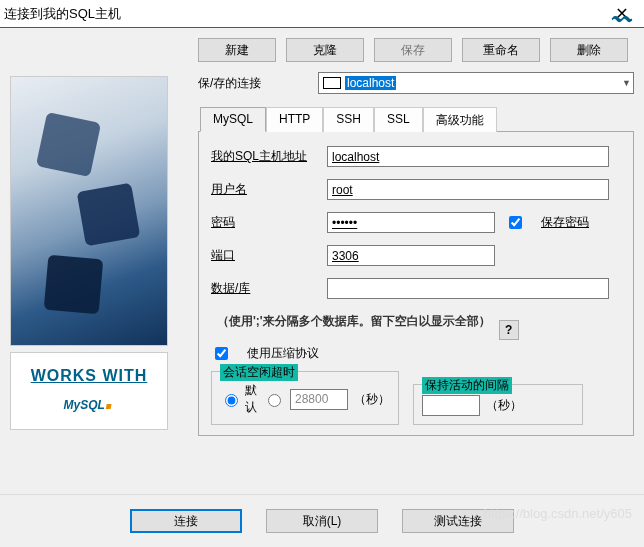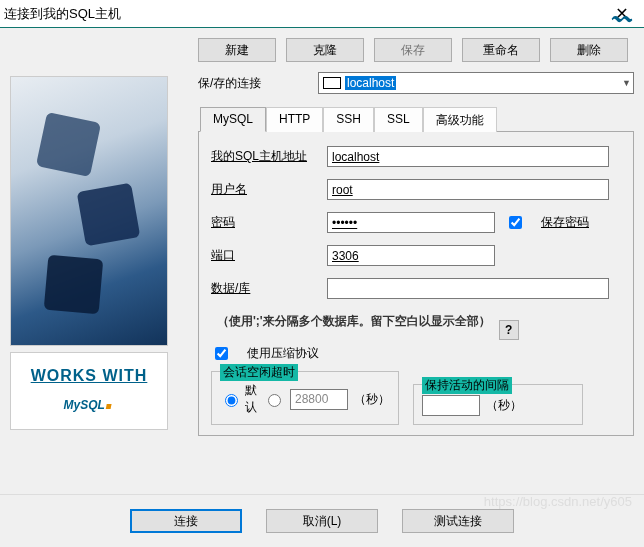--- a/index.html
+++ b/index.html
@@ -52,7 +52,7 @@
   .footer { display:flex; justify-content:center; gap:24px; padding:14px 0; border-top:1px solid #ddd; margin-top:auto;}
   .footer .btn { width: 112px; }
   .footer .btn.primary { border: 2px solid #0078d7; background:#e1e1e1;}
-  .watermark { position:absolute; right:12px; bottom:38px; color:#ddd; font-size:13px; pointer-events:none;}
+  .watermark { position:absolute; right:12px; bottom:26px; color:#ddd; font-size:13px; pointer-events:none;}
   .full { position:relative; height:547px; display:flex; flex-direction:column;}
 </style>
 </head>

